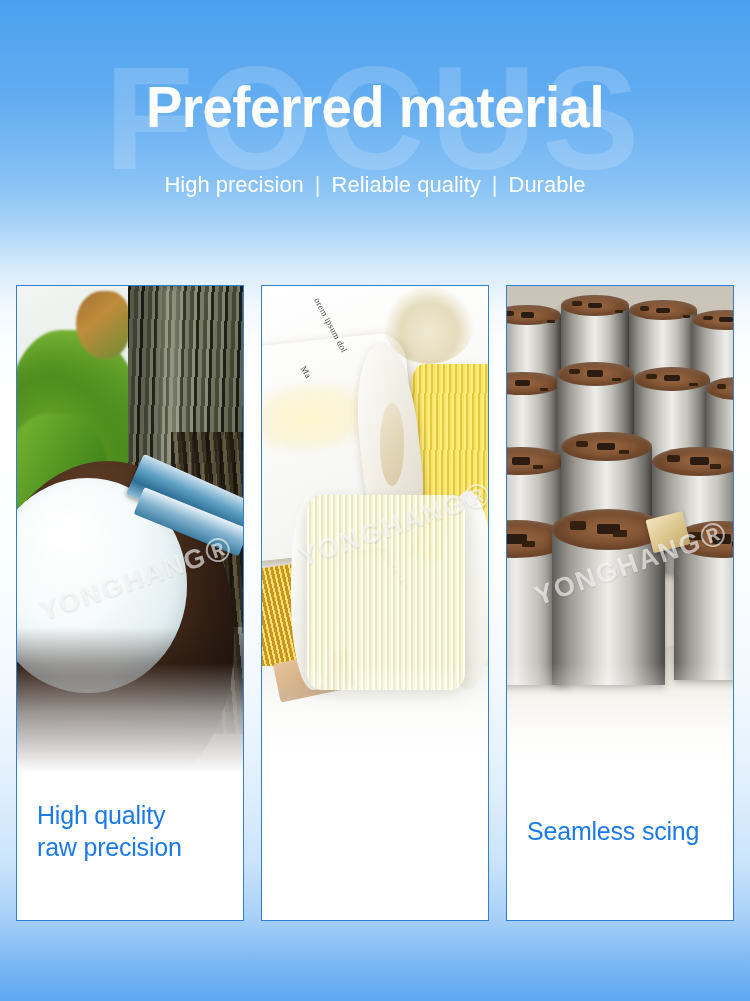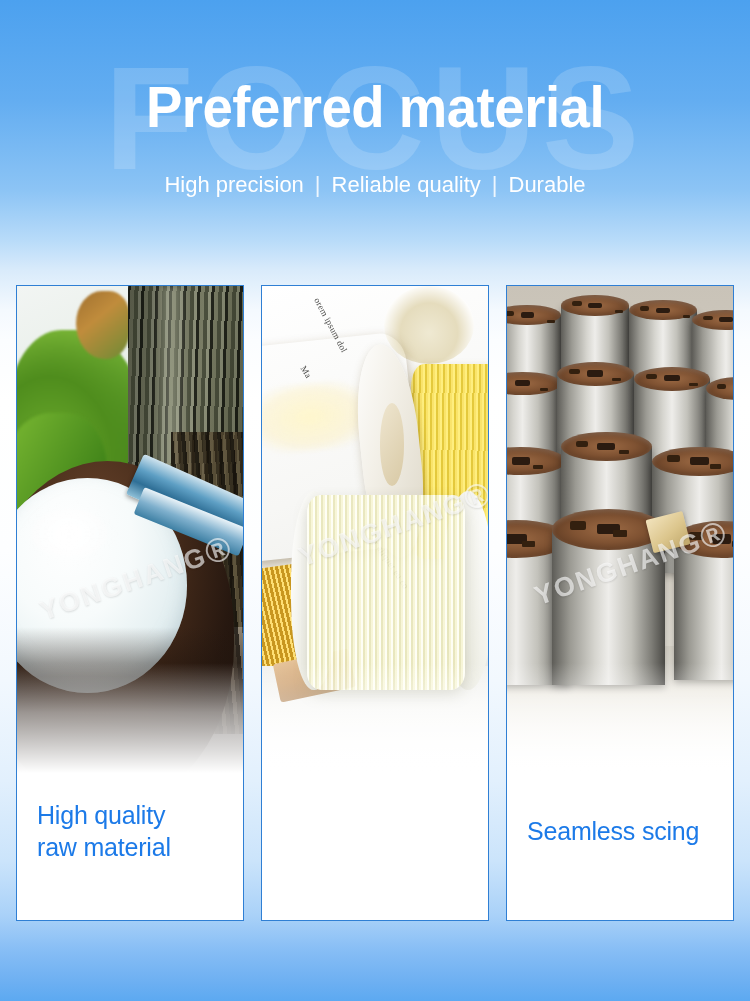--- a/index.html
+++ b/index.html
@@ -400,7 +400,7 @@
       </div>
       <div class="card-caption">
         <div>High quality</div>
-        <div>raw material</div>
+        <div>raw precision</div>
       </div>
     </div>
 

